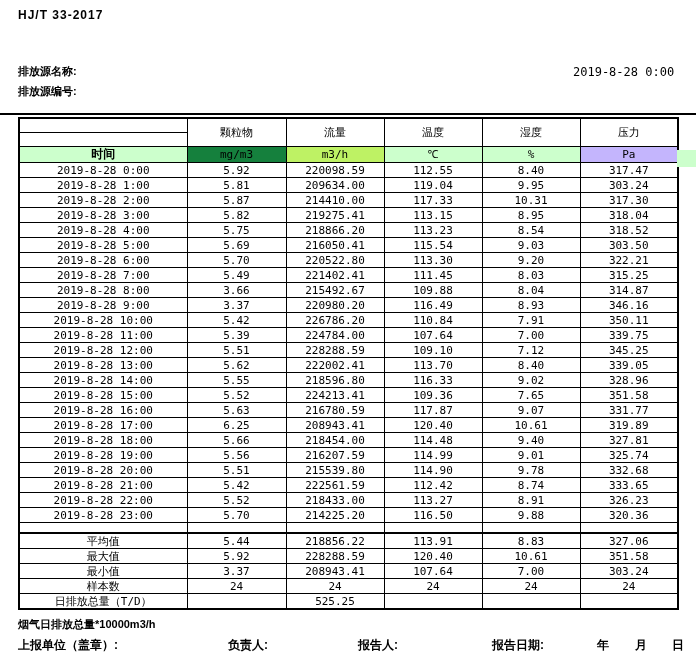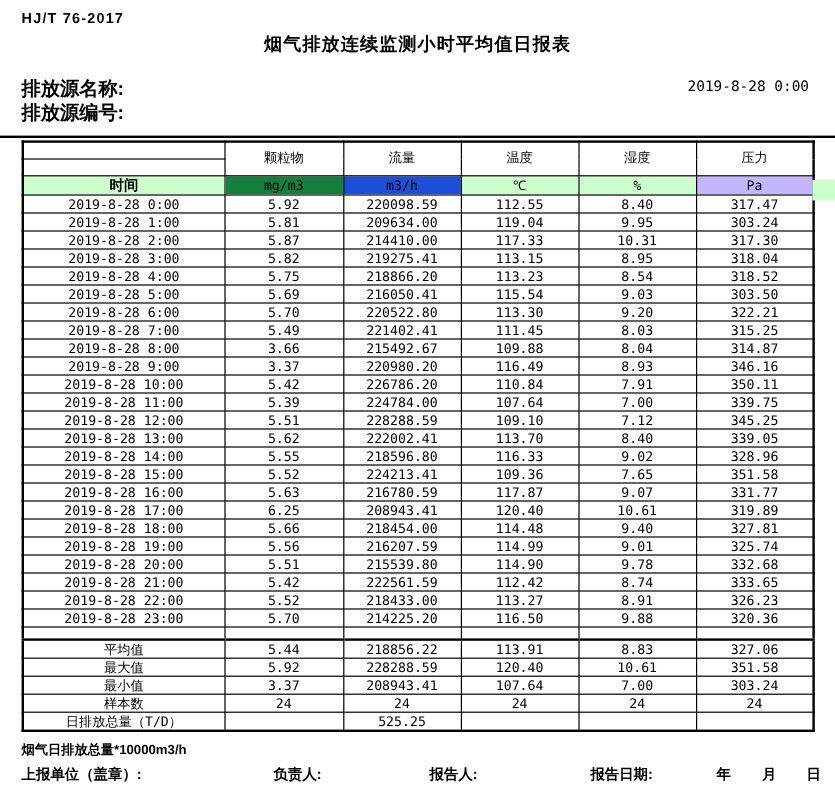--- a/index.html
+++ b/index.html
@@ -81,7 +81,7 @@
 
 <div class="page">
 
-  <div class="doc-code">HJ/T  76-2017</div>
+  <div class="doc-code">HJ/T  33-2017</div>
   <div class="doc-title">烟气排放连续监测小时平均值日报表</div>
 
   <div class="src-label src-name">排放源名称:</div>

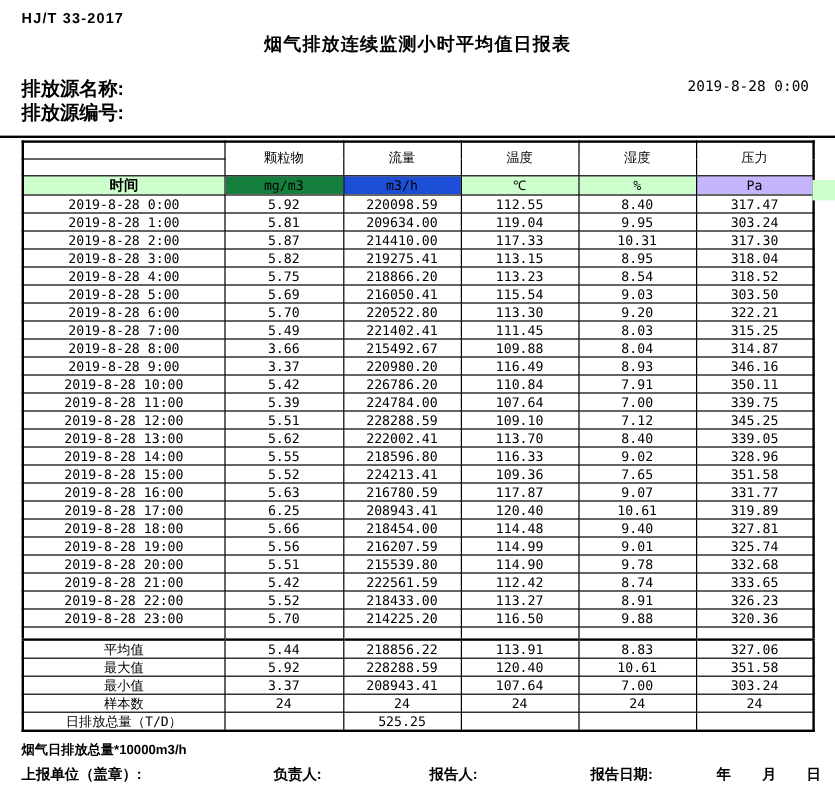--- a/index.html
+++ b/index.html
@@ -82,7 +82,6 @@
 <div class="page">
 
   <div class="doc-code">HJ/T  33-2017</div>
-  <div class="doc-title">烟气排放连续监测小时平均值日报表</div>
 
   <div class="src-label src-name">排放源名称:</div>
   <div class="src-label src-id">排放源编号:</div>

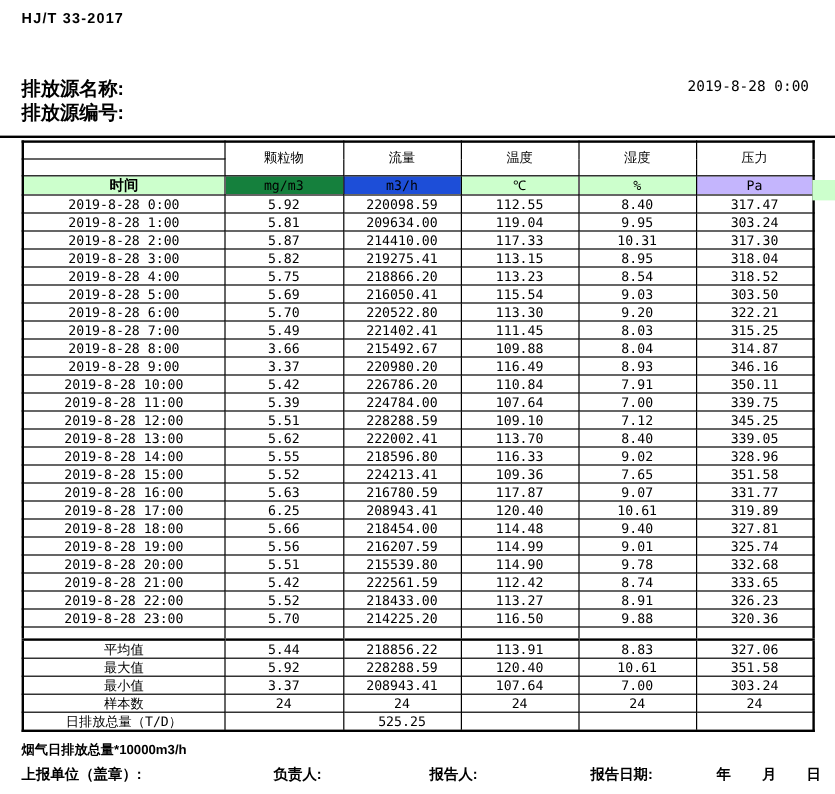--- a/index.html
+++ b/index.html
@@ -21,7 +21,7 @@
   .src-label{
     position:absolute;left:18px;
     font-family:"Liberation Sans",sans-serif;
-    font-weight:bold;font-size:16px;
+    font-weight:bold;font-size:11px;
   }
   .src-name{top:64px;}
   .src-id{top:84px;}

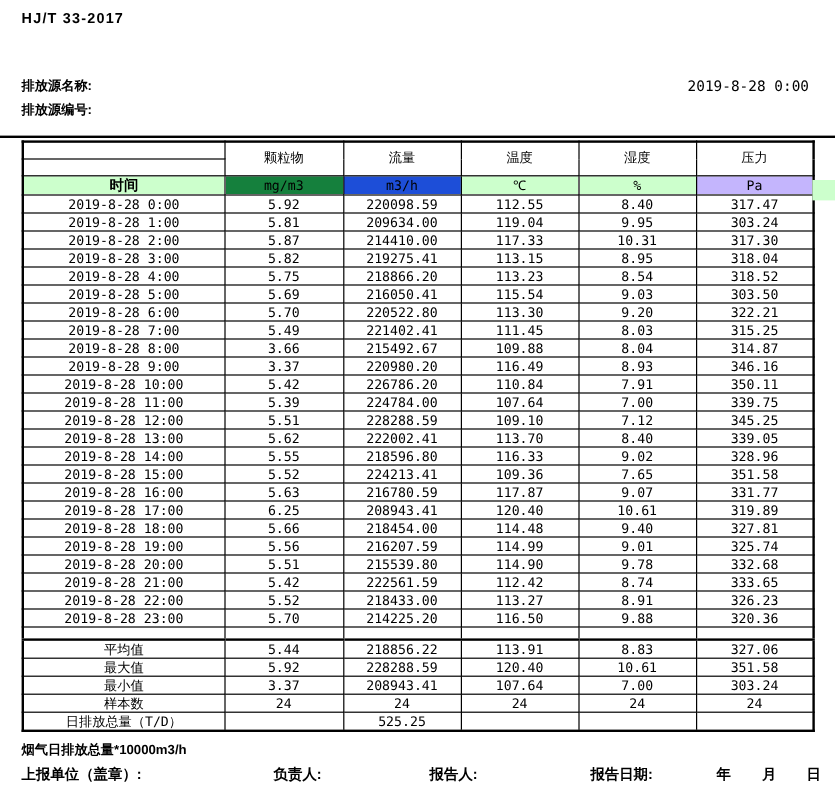--- a/index.html
+++ b/index.html
@@ -113,7 +113,7 @@
       <tr class="unit-row">
         <th style="background: rgb(204, 255, 204);">时间</th>
         <td style="background: #15803d;">mg/m3</td>
-        <td style="background: #1d4ed8;">m3/h</td>
+        <td style="background: #bef264;">m3/h</td>
         <td style="background: rgb(204, 255, 204);">℃</td>
         <td style="background: rgb(204, 255, 204);">%</td>
         <td style="background: #c4b5fd;">Pa</td>

